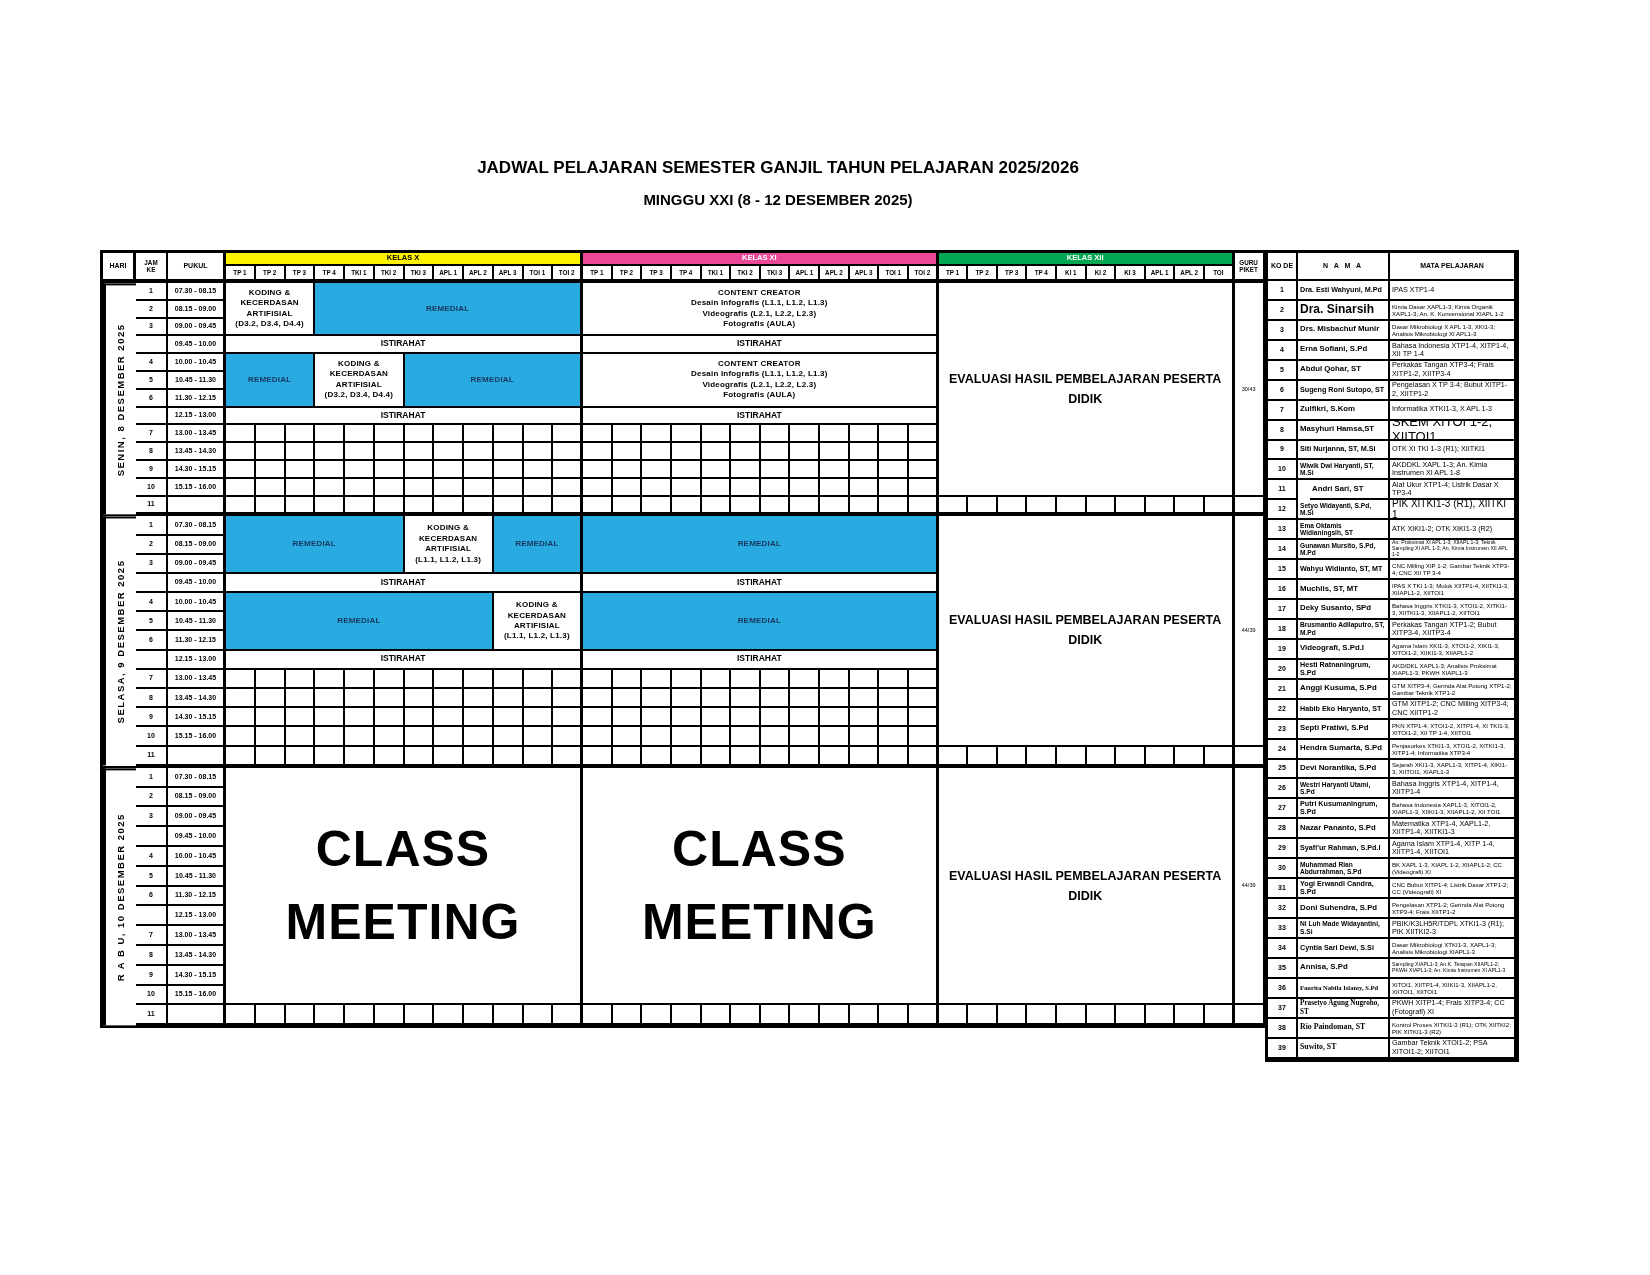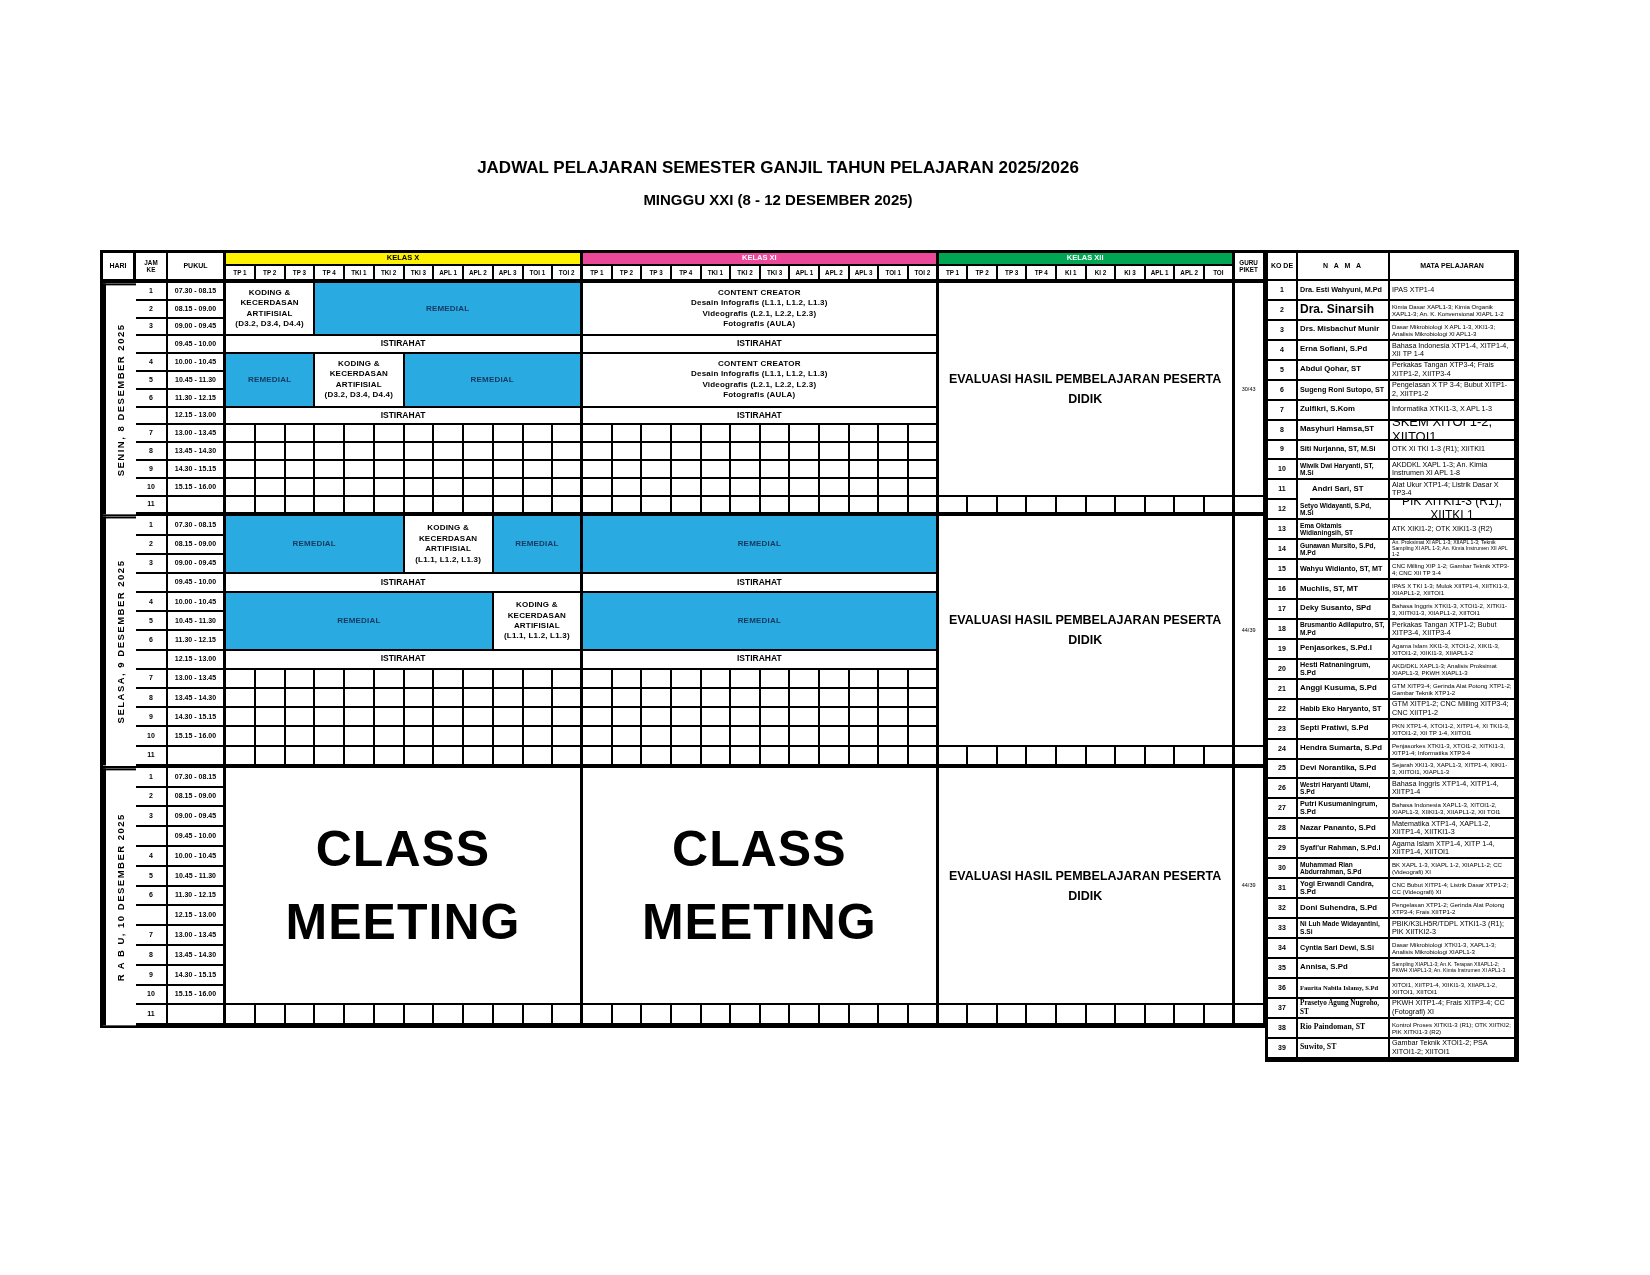--- a/index.html
+++ b/index.html
@@ -587,7 +587,7 @@
       <div class="trow">
         <div class="c hdr fs7">12</div>
         <div class="c hdr tl" style="font-size: 6.6px;">Setyo Widayanti, S.Pd, M.Si</div>
-        <div class="c tl mapel" style="font-size: 12px; text-align: center;">PIK XITKI1-3 (R1), XIITKI 1</div>
+        <div class="c tl mapel" style="font-size: 10px;">PIK XITKI1-3 (R1), XIITKI 1</div>
       </div>
       <div class="trow">
         <div class="c hdr fs7">13</div>

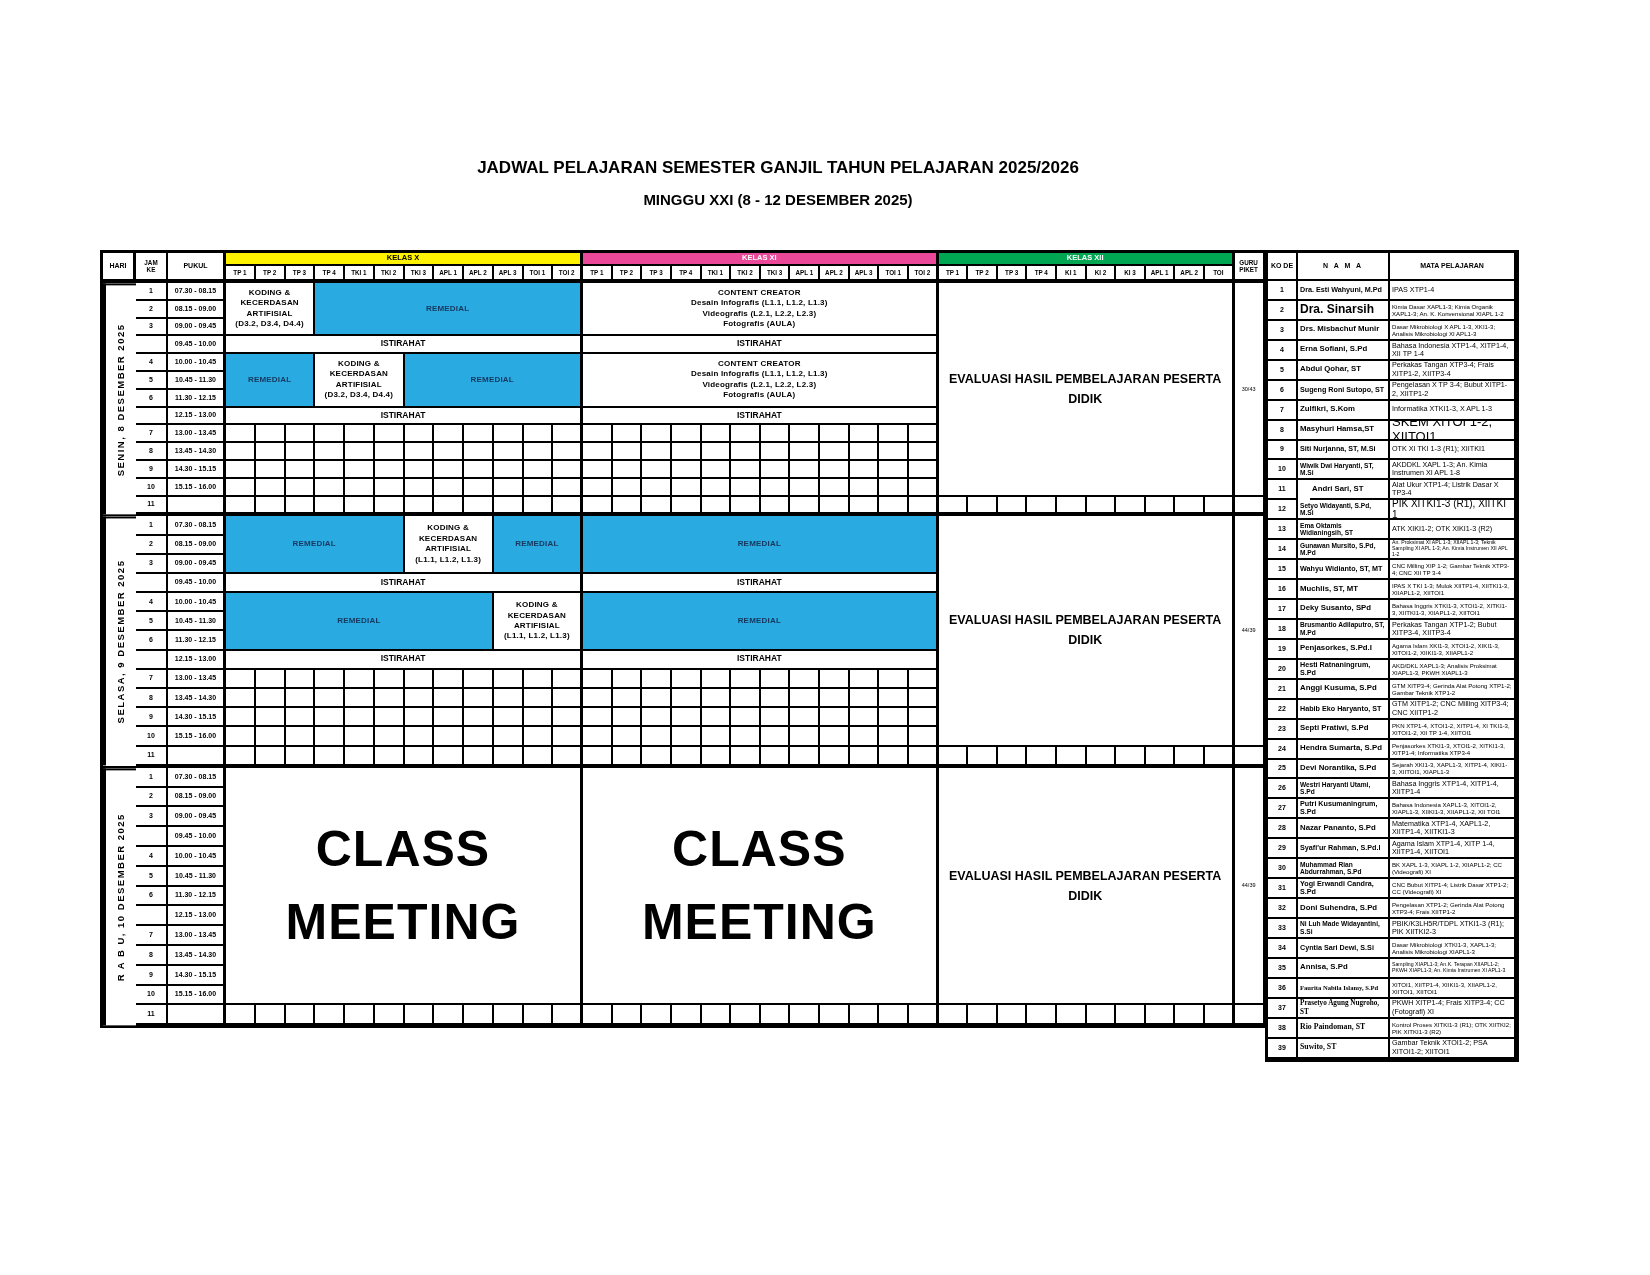--- a/index.html
+++ b/index.html
@@ -621,7 +621,7 @@
       </div>
       <div class="trow">
         <div class="c hdr fs7">19</div>
-        <div class="c hdr tl" style="font-size: 7.8px;">Penjasorkes, S.Pd.I</div>
+        <div class="c hdr tl" style="font-size: 7.8px;">Videografi, S.Pd.I</div>
         <div class="c tl mapel" style="font-size: 6.1px;">Agama Islam XKI1-3, XTOI1-2, XIKI1-3, XITOI1-2, XIIKI1-3, XIIAPL1-2</div>
       </div>
       <div class="trow">

